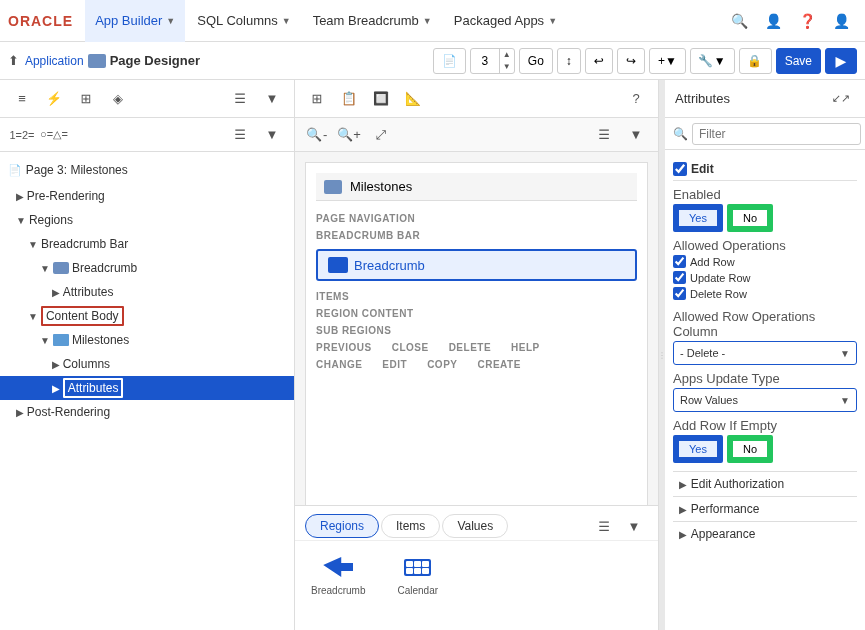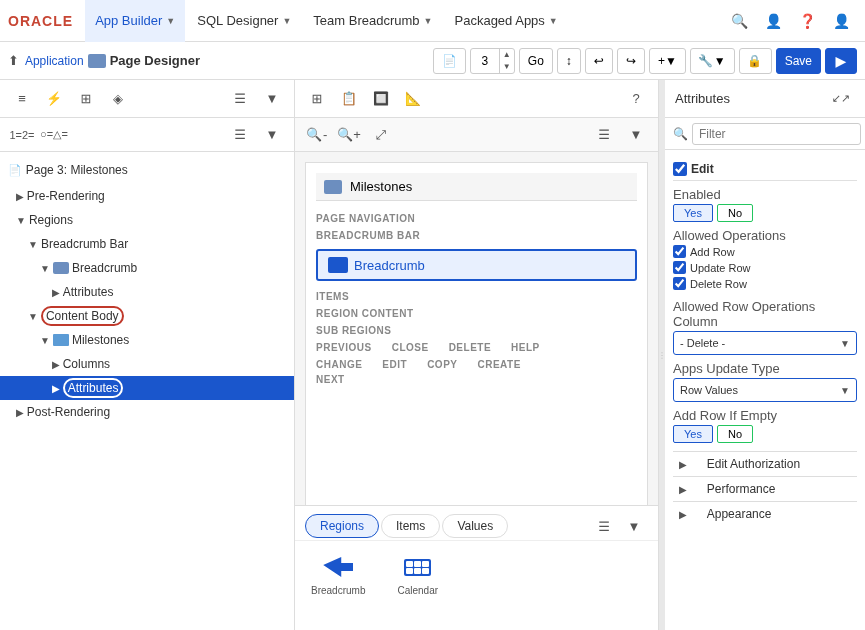--- a/index.html
+++ b/index.html
@@ -117,7 +117,7 @@
     <span class="nav-chevron">▼</span>
   </div>
   <div class="nav-item">
-    <span>SQL Designer</span>
+    <span>SQL Columns</span>
     <span class="nav-chevron">▼</span>
   </div>
   <div class="nav-item">

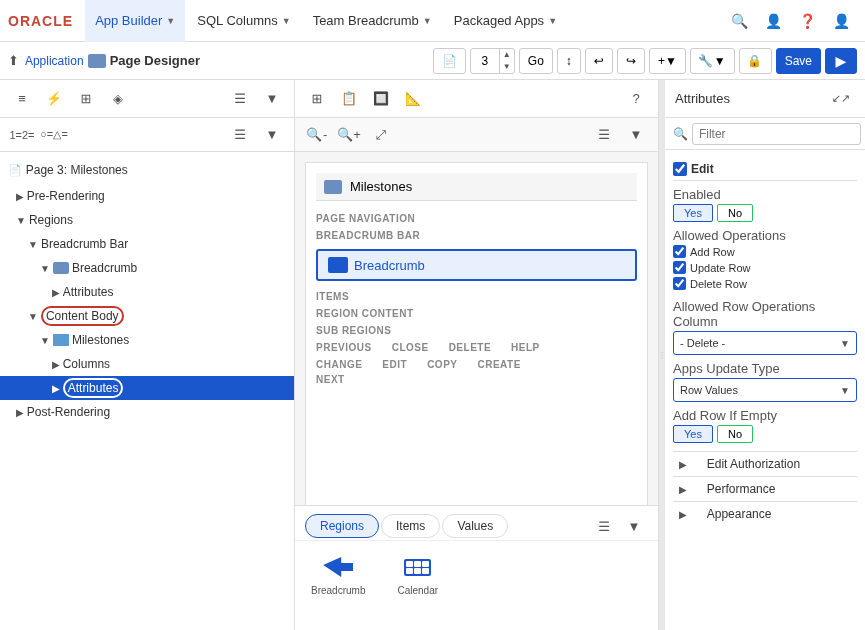--- a/index.html
+++ b/index.html
@@ -92,7 +92,7 @@
     .attr-row { display: flex; flex-direction: column; margin-bottom: 6px; }
     .attr-label { font-size: 13px; color: #555; margin-bottom: 2px; }
     .attr-toggle { display: flex; gap: 4px; }
-    .toggle-btn { padding: 2px 10px; border: 1px solid #22c55e; background: #fff; font-size: 11px; cursor: pointer; border-radius: 2px; }
+    .toggle-btn { padding: 2px 10px; border: 6px solid #22c55e; background: #fff; font-size: 11px; cursor: pointer; border-radius: 2px; }
     .toggle-btn.active { background: #e8f0fe; border-color: #1a56cc; color: #1a56cc; font-weight: 500; }
     .attr-checkbox-row { display: flex; align-items: center; gap: 4px; margin-bottom: 3px; }
     .attr-checkbox { width: 13px; height: 13px; accent-color: #1a56cc; }

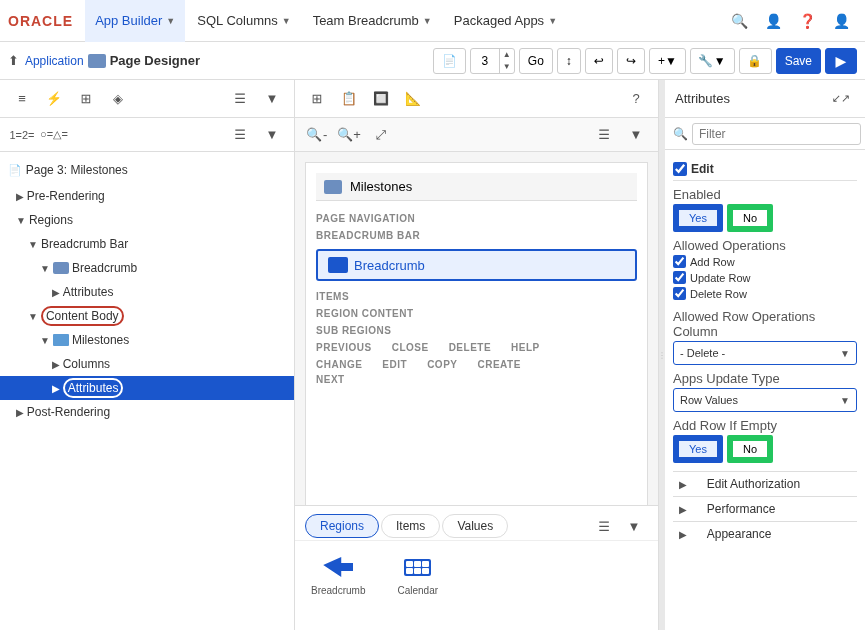--- a/index.html
+++ b/index.html
@@ -48,7 +48,7 @@
     .tree-indent-3 { padding-left: 40px; }
     .tree-indent-4 { padding-left: 52px; }
     .tree-page-title { display: flex; align-items: center; height: 28px; padding: 0 8px; font-size: 12px; color: #333; font-weight: 500; }
-    .outline-box { border: 2px solid #c0392b; border-radius: 10px; padding: 1px 3px; margin: 1px 0; }
+    .outline-box { border: 2px solid #c0392b; border-radius: 1px; padding: 1px 3px; margin: 1px 0; }
 
     
     .center-panel { flex: 1; background: #f5f5f5; display: flex; flex-direction: column; border-right: 1px solid #ddd; }

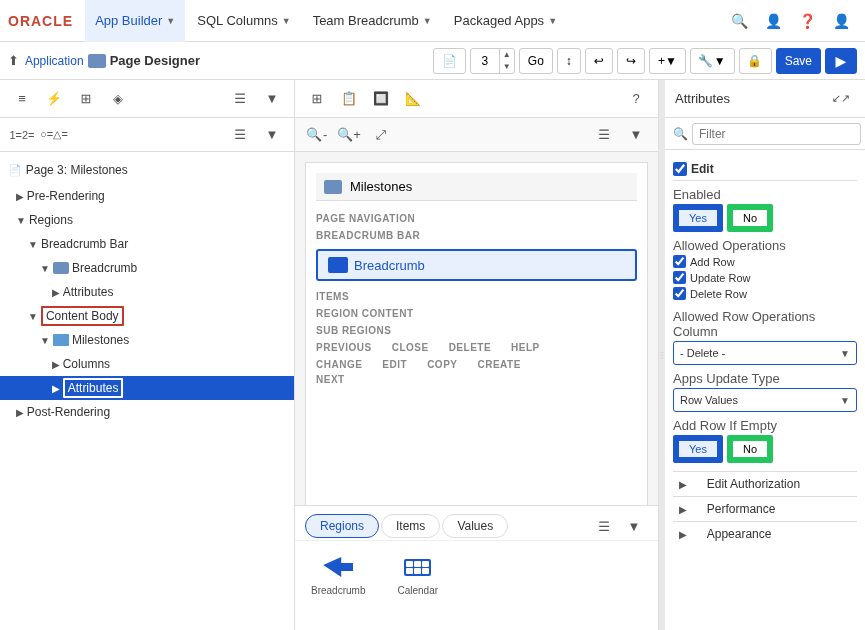--- a/index.html
+++ b/index.html
@@ -297,7 +297,6 @@
           <span>COPY</span>
           <span>CREATE</span>
         </div>
-        <div class="canvas-next">NEXT</div>
       </div>
 
     </div>

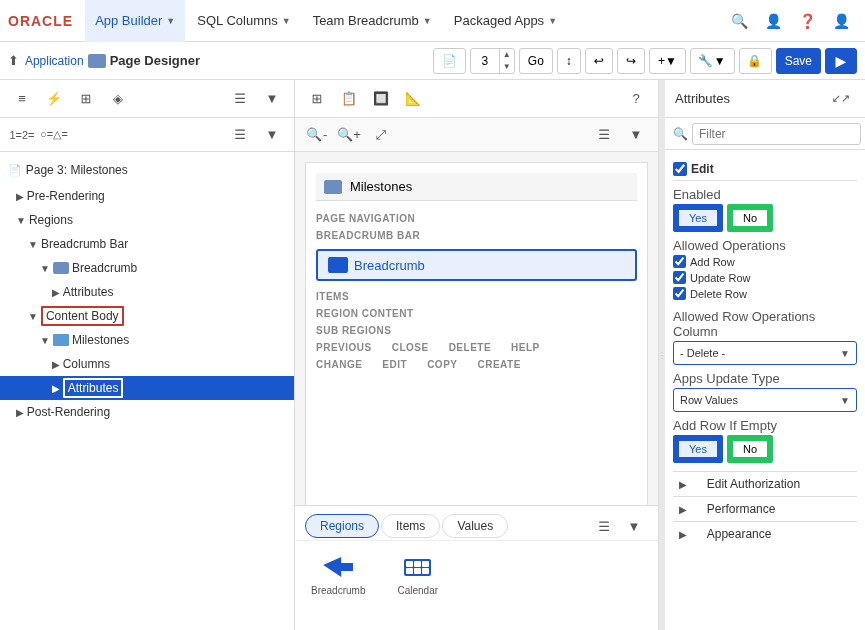--- a/index.html
+++ b/index.html
@@ -102,7 +102,7 @@
     .attr-select-arrow { color: #555; font-size: 10px; }
     .attr-section-collapsed { display: flex; align-items: center; gap: 4px; padding: 5px 6px; cursor: pointer; border-top: 1px solid #ddd; }
     .attr-section-collapsed-icon { font-size: 10px; color: #555; }
-    .attr-section-collapsed-title { font-size: 12px; font-weight: 500; color: #333; margin-left: 16px; }
+    .attr-section-collapsed-title { font-size: 12px; font-weight: 500; color: #333; }
 
     
     .panel-divider { width: 6px; background: #e8e8e8; cursor: col-resize; display: flex; align-items: center; justify-content: center; color: #bbb; font-size: 8px; }

